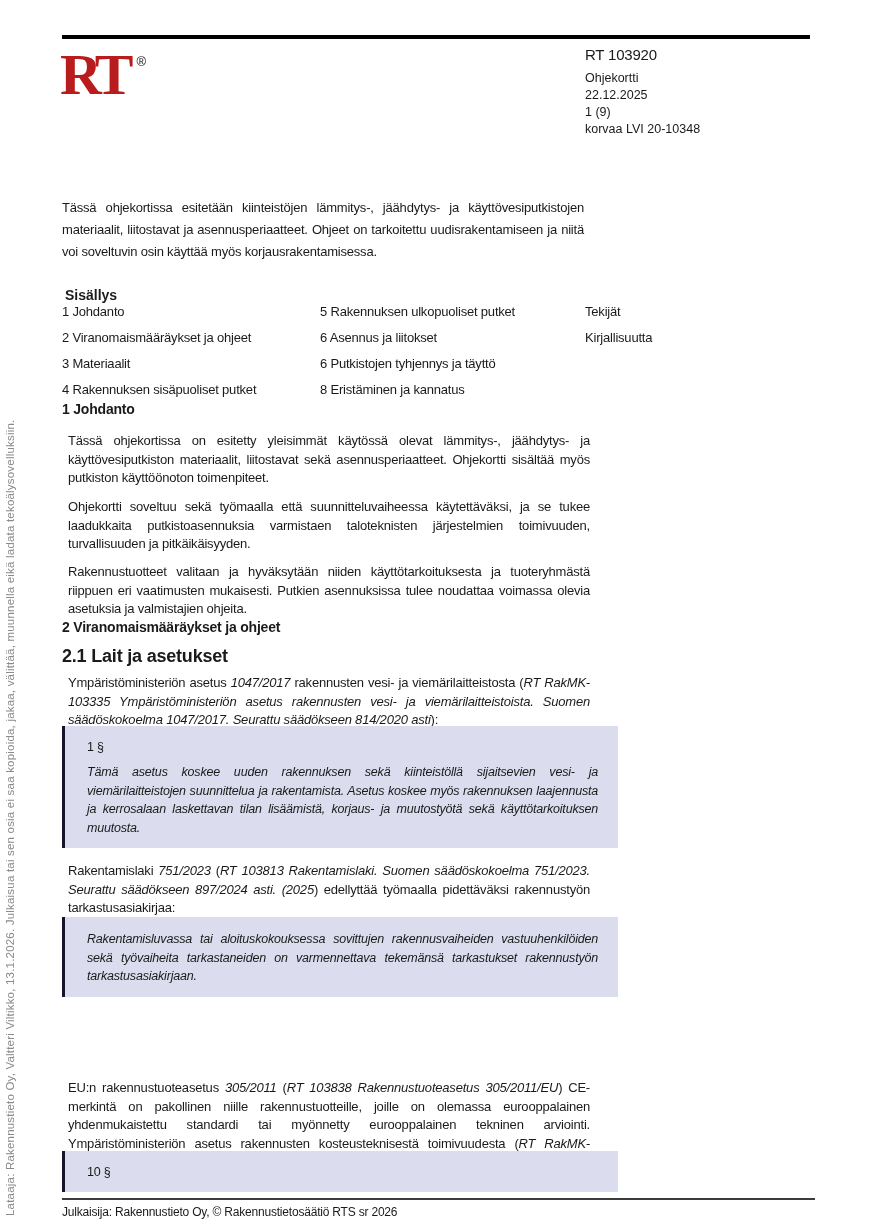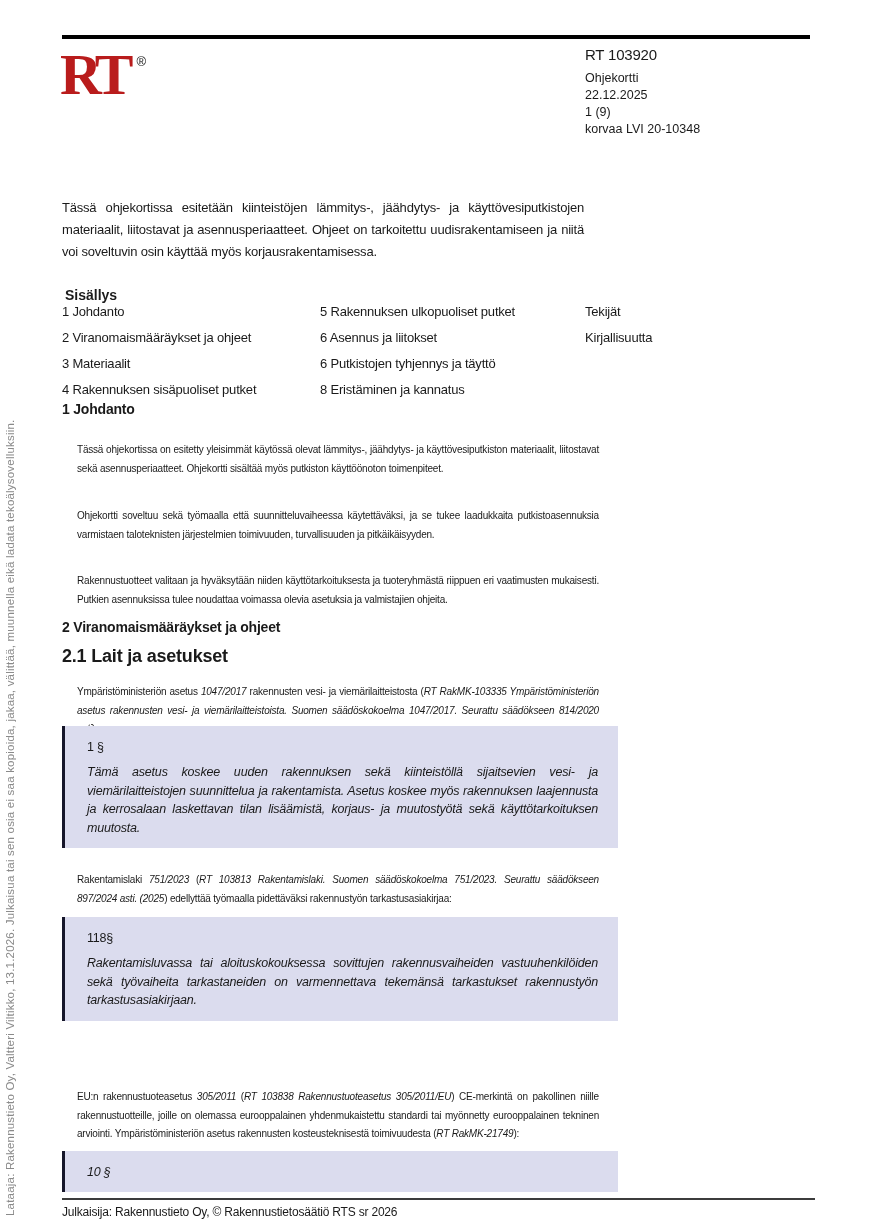--- a/index.html
+++ b/index.html
@@ -41,8 +41,8 @@
   .sec-heading { position:absolute; left:62px; margin:0; font-size:14px; font-weight:700; letter-spacing:-0.2px; }
   .sub-heading { position:absolute; left:62px; margin:0; font-size:18px; font-weight:700; letter-spacing:-0.2px; }
   .body {
-    position:absolute; left:62px; width:522px; margin:15px;
-    font-size:10px; line-height:18.5px; text-align:justify; letter-spacing:-0.2px;
+    position:absolute; left:62px; width:522px; margin:6px;
+    font-size:13px; line-height:18.5px; text-align:justify; letter-spacing:-0.2px;
   }
   .body em, .quote-text em { font-style:italic; }
   .quote-box {

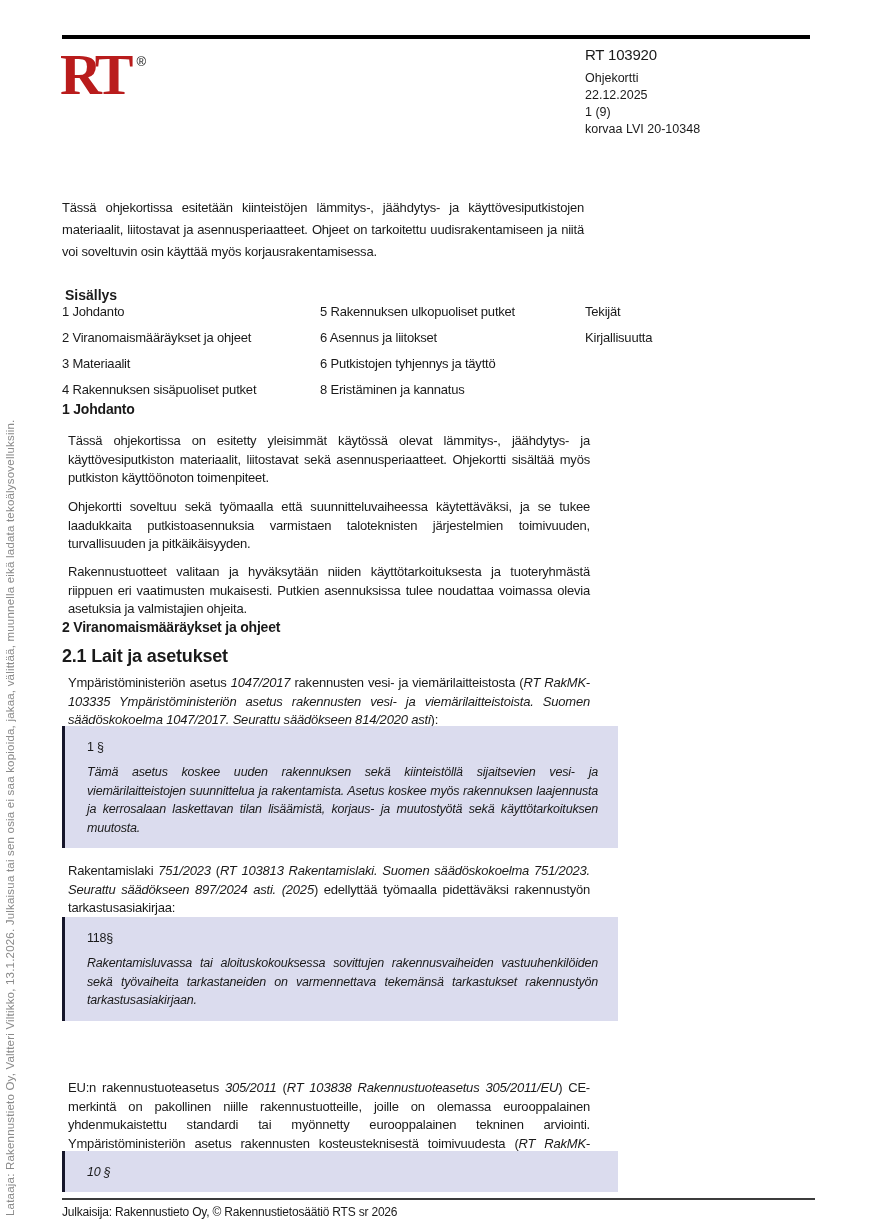--- a/index.html
+++ b/index.html
@@ -132,7 +132,6 @@
   <p class="body p-raklaki"><span>Rakentamislaki </span><em>751/2023</em><span> (</span><em>RT 103813 Rakentamislaki. Suomen säädöskokoelma 751/2023. Seurattu säädökseen 897/2024 asti. (2025</em><span>) edellyttää työmaalla pidettäväksi rakennustyön tarkastusasiakirjaa:</span></p>
 
   <div class="quote-box box2">
-    <div class="quote-num">118§</div>
     <p class="quote-text">Rakentamisluvassa tai aloituskokouksessa sovittujen rakennusvaiheiden vastuuhenkilöiden sekä työvaiheita tarkastaneiden on varmennettava tekemänsä tarkastukset rakennustyön tarkastusasiakirjaan.</p>
   </div>
 

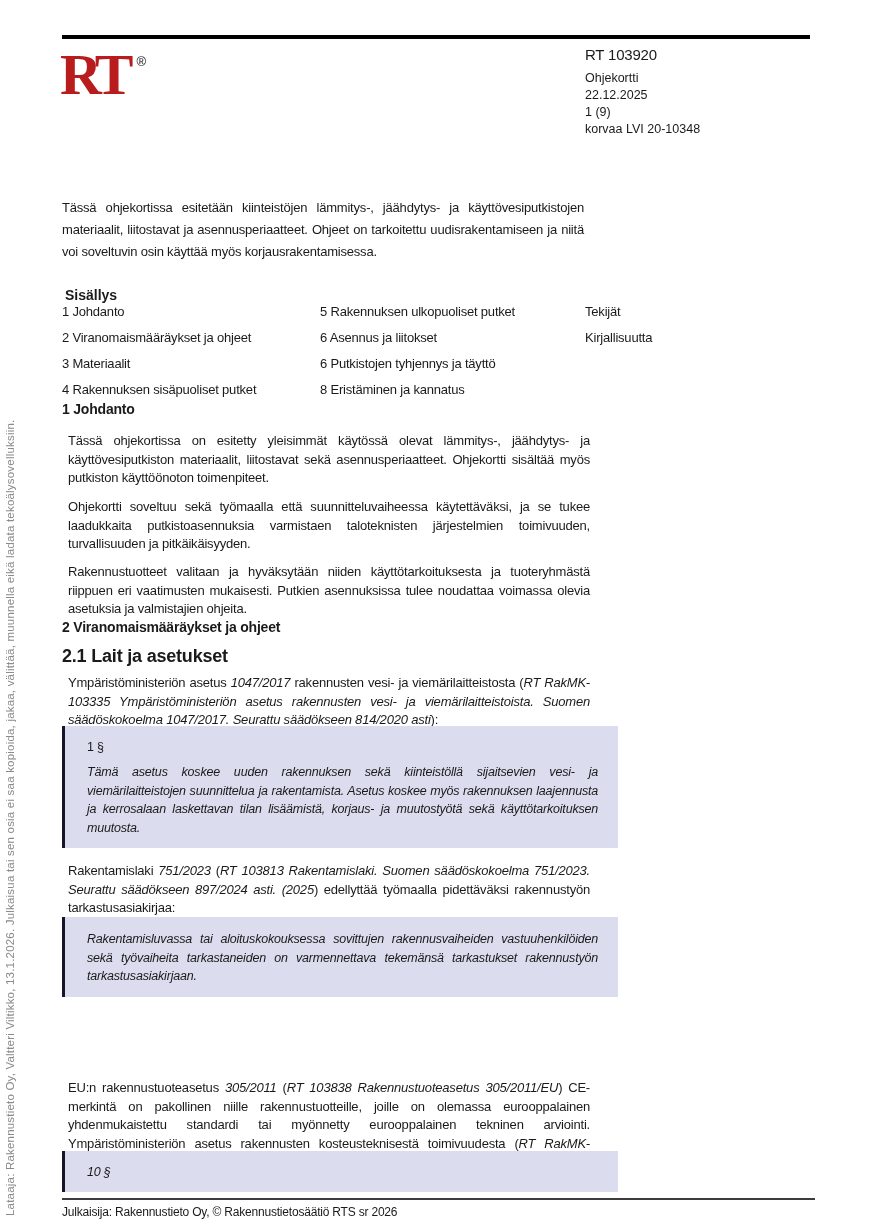--- a/index.html
+++ b/index.html
@@ -59,7 +59,7 @@
   .quote-text:last-child { margin-bottom:0; }
   .box1 { top:726px; }
   .box2 { top:917px; }
-  .box3 { top:1151px; height:41px; overflow:hidden;font-style:italic; }
+  .box3 { top:1151px; height:41px; overflow:hidden; }
   .p-johdanto1 { top:426px; }
   .p-johdanto2 { top:492px; }
   .p-johdanto3 { top:557px; }

